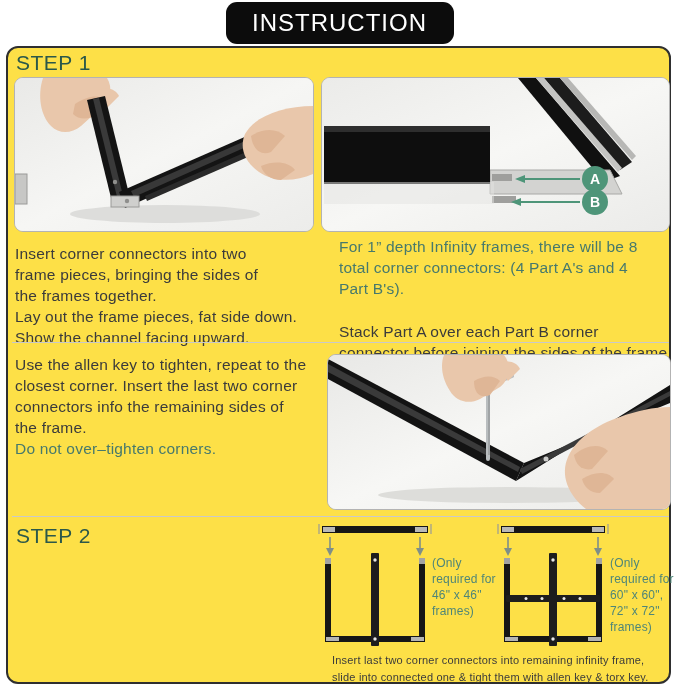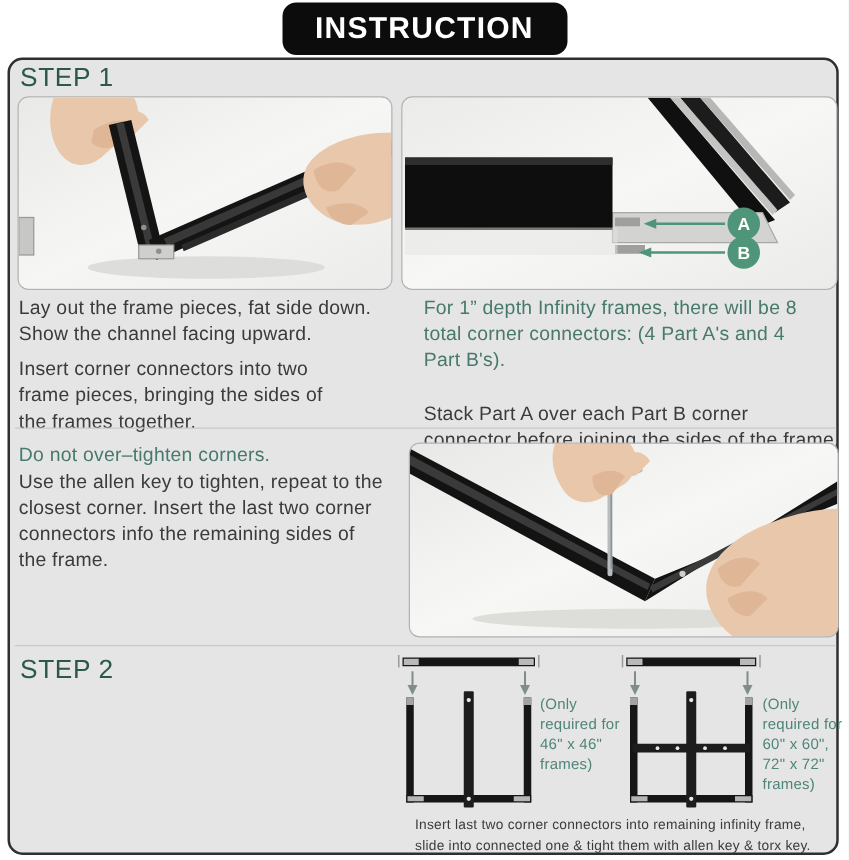--- a/index.html
+++ b/index.html
@@ -11,7 +11,7 @@
     position:absolute;top:2px;left:50%;transform:translateX(-50%);
     width:228px;height:42px;background:#0c0c0c;border-radius:11px;
     display:flex;align-items:center;justify-content:center;
-    color:#ffffff;font-size:24px;font-weight:bold;letter-spacing:1px;
+    color:#ffffff;font-size:24px;font-weight:normal;letter-spacing:1px;
   }
   .main-box{
     position:absolute;left:6px;top:46px;width:665px;height:638px;

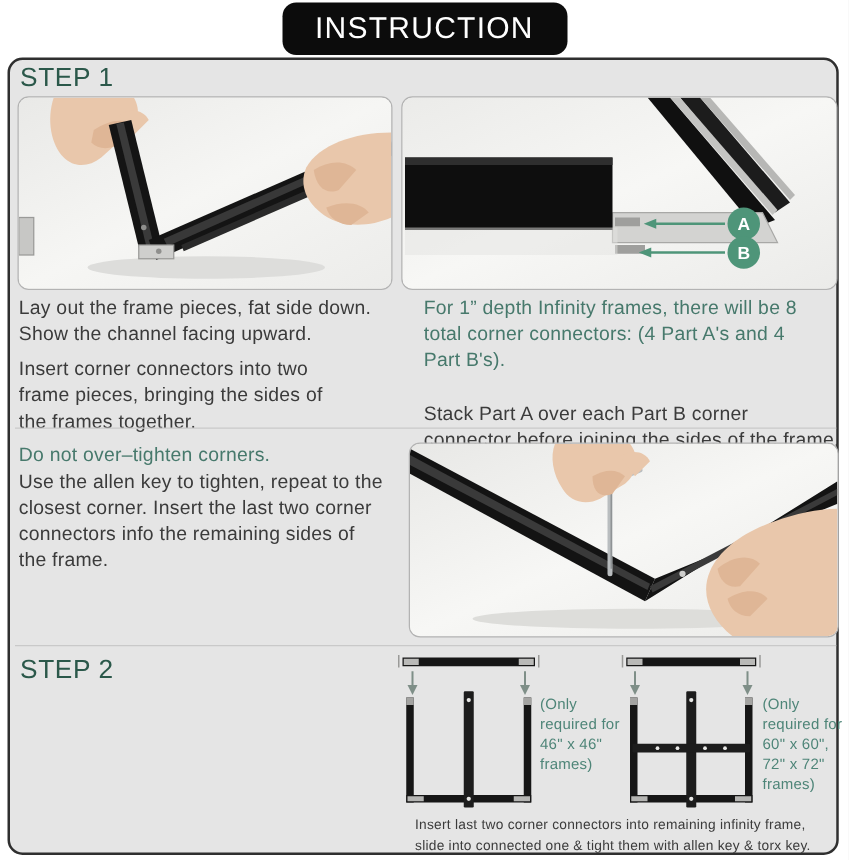--- a/index.html
+++ b/index.html
@@ -15,7 +15,7 @@
   }
   .main-box{
     position:absolute;left:6px;top:46px;width:665px;height:638px;
-    border:2px solid #2f2f2f;border-radius:12px;background:#e5e5e5;box-sizing:border-box;
+    border:2px solid #2f2f2f;border-radius:12px;background:#fde047;box-sizing:border-box;
   }
   .abs{position:absolute;}
   .step-heading{

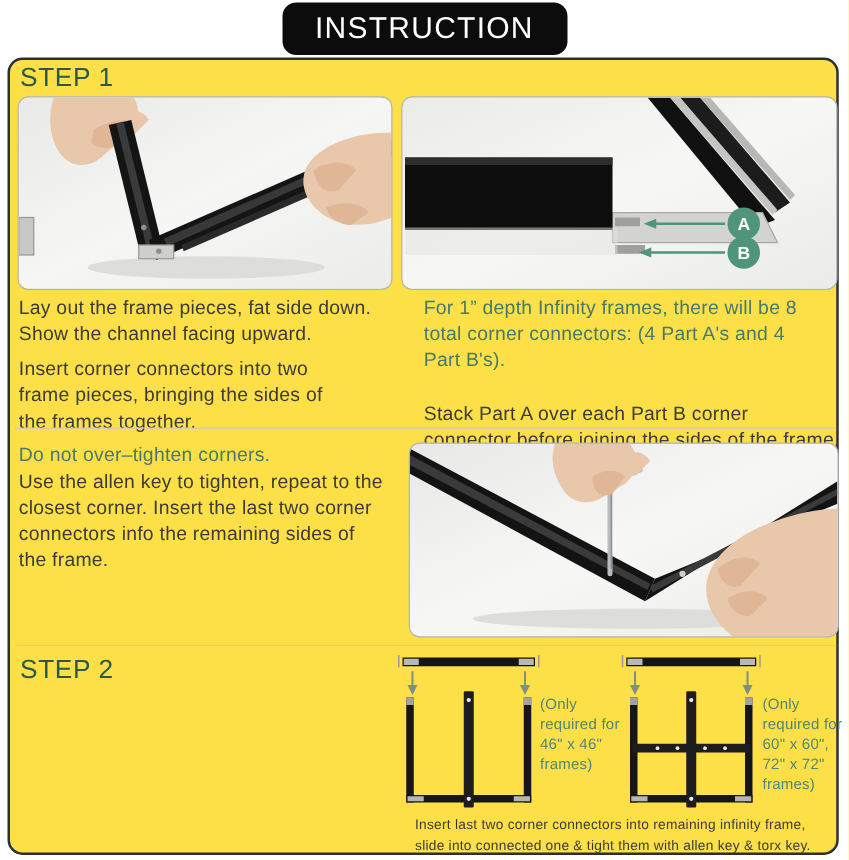--- a/index.html
+++ b/index.html
@@ -138,11 +138,11 @@
   </div>
 
   <div class="abs" style="left:7px;top:188px;width:308px;">
-    <p class="body-text">Lay out the frame pieces, fat side down.
-Show the channel facing upward.</p>
     <p class="body-text" style="margin-top:7px;">Insert corner connectors into two
 frame pieces, bringing the sides of
 the frames together.</p>
+    <p class="body-text">Lay out the frame pieces, fat side down.
+Show the channel facing upward.</p>
   </div>
   <div class="abs" style="left:331px;top:188px;width:348px;">
     <p class="body-text teal-text">For 1” depth Infinity frames, there will be 8

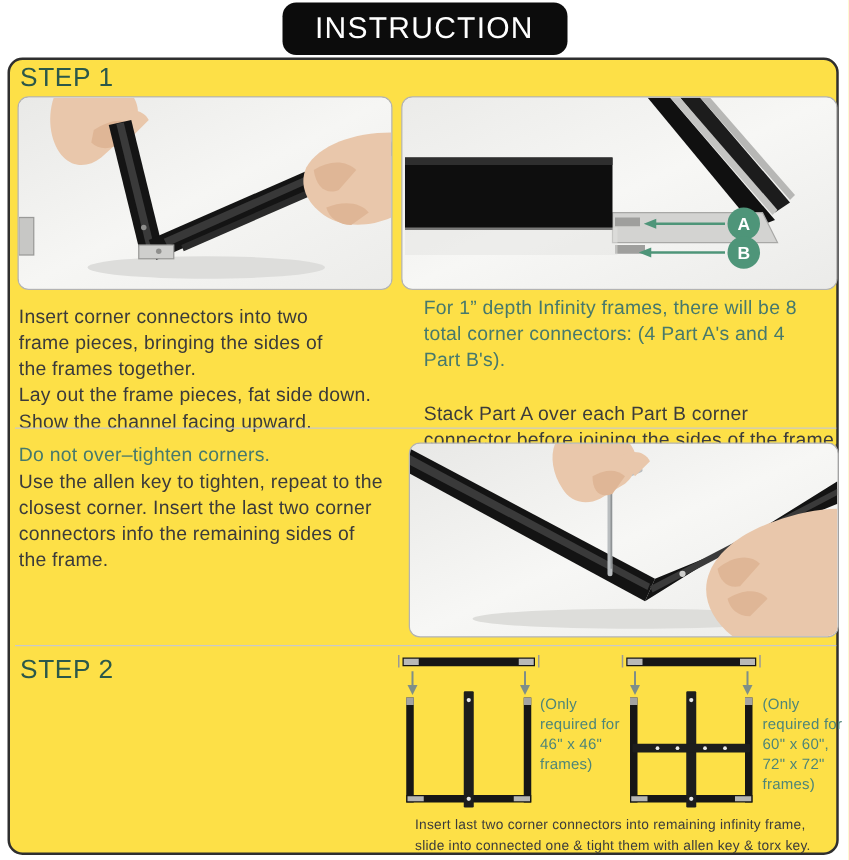--- a/index.html
+++ b/index.html
@@ -155,11 +155,11 @@
   <div class="abs divider" style="left:4px;top:294px;width:657px;"></div>
 
   <div class="abs" style="left:7px;top:306px;width:312px;">
-    <p class="body-text teal-text" style="margin-top:0;">Do not over–tighten corners.</p>
     <p class="body-text">Use the allen key to tighten, repeat to the
 closest corner. Insert the last two corner
 connectors info the remaining sides of
 the frame.</p>
+    <p class="body-text teal-text" style="margin-top:0;">Do not over–tighten corners.</p>
   </div>
 
   <div class="abs photo" style="left:319px;top:306px;width:342px;height:154px;">

